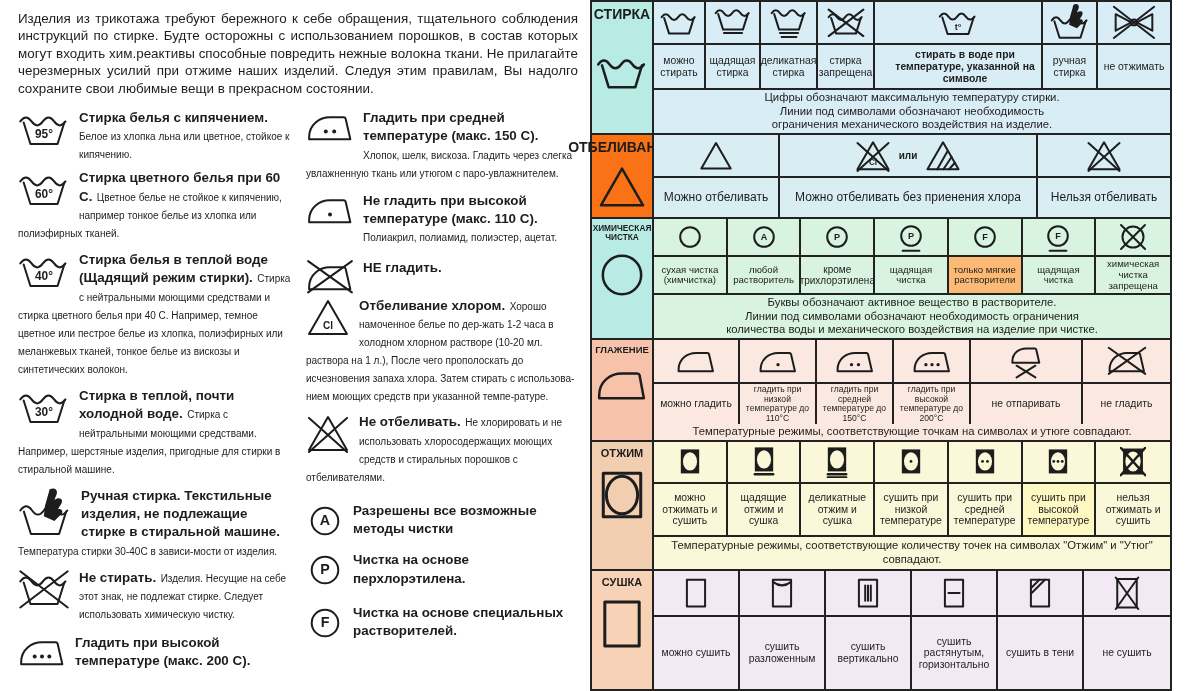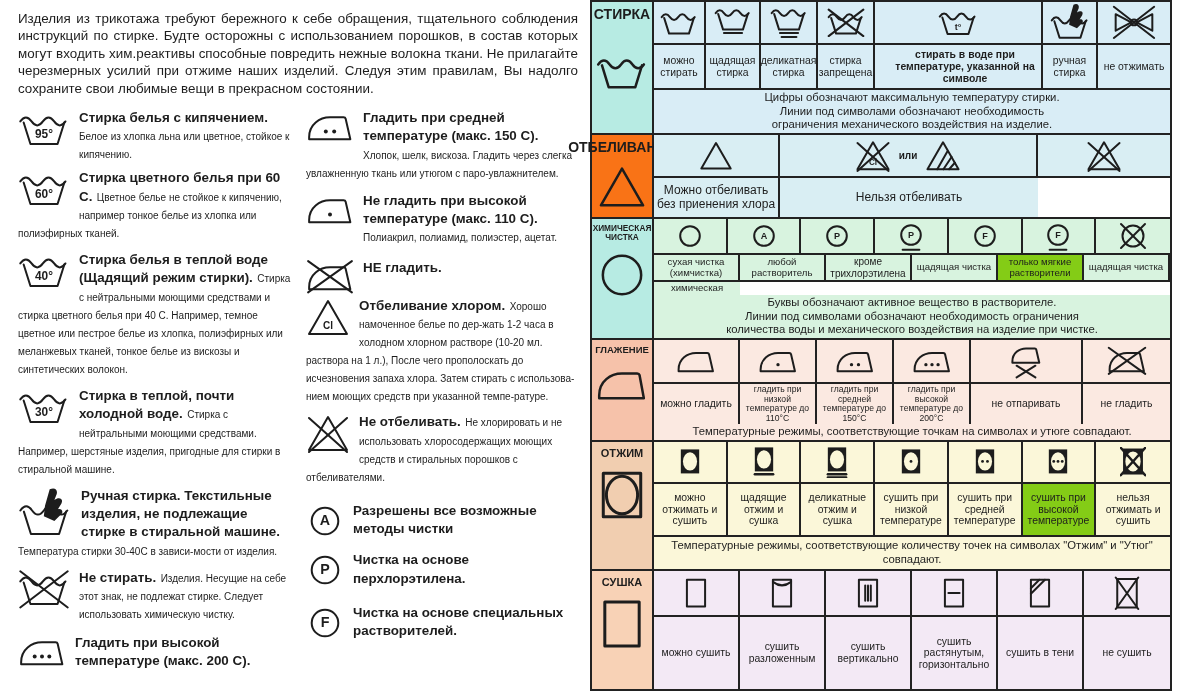--- a/index.html
+++ b/index.html
@@ -301,6 +301,7 @@
           </div>
         </div>
         <div class="grow labrow" style="grid-template-columns: 126px 258px 132px; flex: 1 1 0%;">
+          <div class="cell" style="background: rgb(217, 238, 243); border-bottom: none; font-size: 12px;">Можно отбеливать</div>
           <div class="cell" style="background: rgb(217, 238, 243); border-bottom: none; font-size: 12px;">Можно отбеливать  без приенения хлора</div>
           <div class="cell" style="background: rgb(217, 238, 243); border-bottom: none; font-size: 12px;">Нельзя отбеливать</div>
         </div>

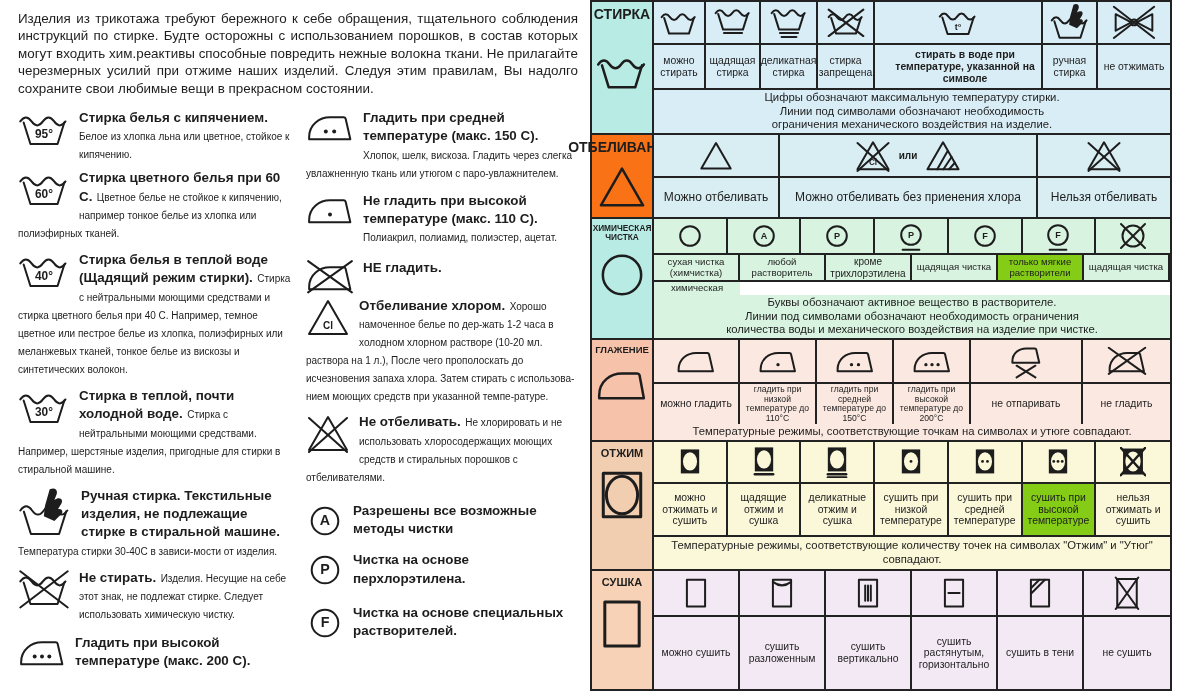--- a/index.html
+++ b/index.html
@@ -377,7 +377,7 @@
             </span>
           </div>
         </div>
-        <div class="grow labrow" style="grid-template-columns: repeat(6, 1fr); height: 40px;">
+        <div class="grow labrow" style="grid-template-columns: repeat(7, 1fr); height: 40px;">
           <div class="cell" style="background: rgb(216, 243, 223); font-size: 9.6px;">сухая чистка (химчистка)</div>
           <div class="cell" style="background: rgb(216, 243, 223); font-size: 9.6px;">любой растворитель</div>
           <div class="cell" style="background: rgb(216, 243, 223); font-size: 10px;">кроме трихлорэтилена</div>

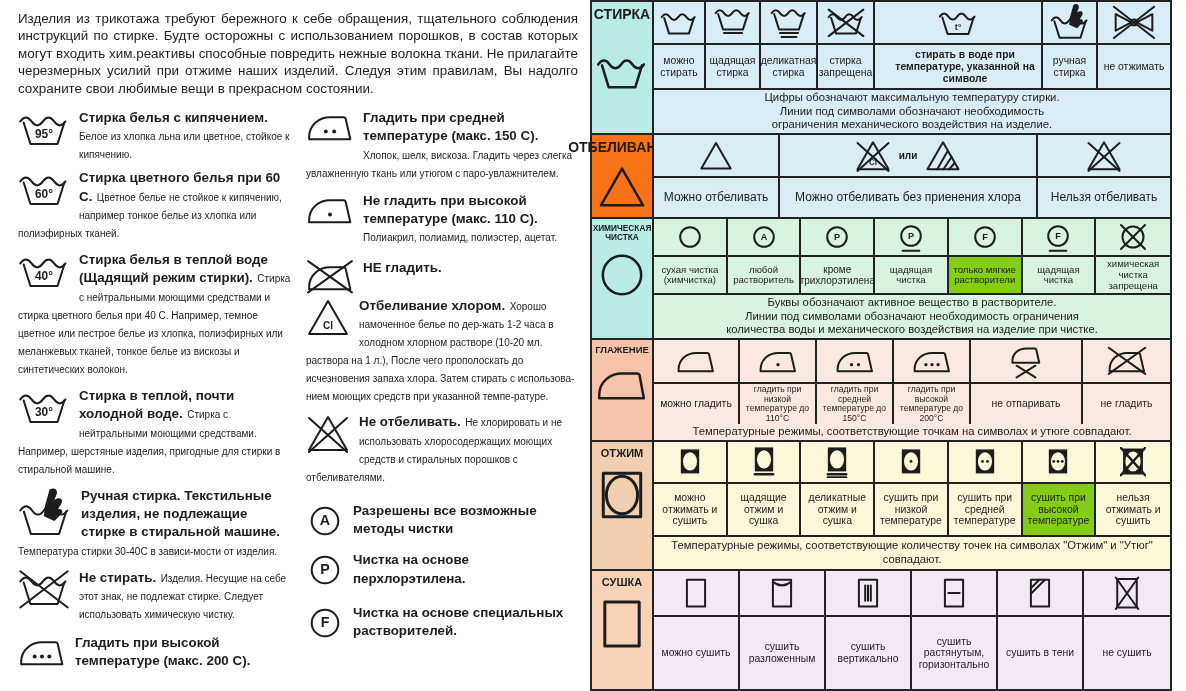--- a/index.html
+++ b/index.html
@@ -382,7 +382,7 @@
           <div class="cell" style="background: rgb(216, 243, 223); font-size: 9.6px;">любой растворитель</div>
           <div class="cell" style="background: rgb(216, 243, 223); font-size: 10px;">кроме трихлорэтилена</div>
           <div class="cell" style="background: rgb(216, 243, 223); font-size: 9.6px;">щадящая чистка</div>
-          <div class="cell" style="background: #84cc16; font-size: 9.6px;">только мягкие растворители</div>
+          <div class="cell" style="background: #fdba74; font-size: 9.6px;">только мягкие растворители</div>
           <div class="cell" style="background: rgb(216, 243, 223); font-size: 9.6px;">щадящая чистка</div>
           <div class="cell" style="background: rgb(216, 243, 223); font-size: 9.6px;">химическая чистка запрещена</div>
         </div>

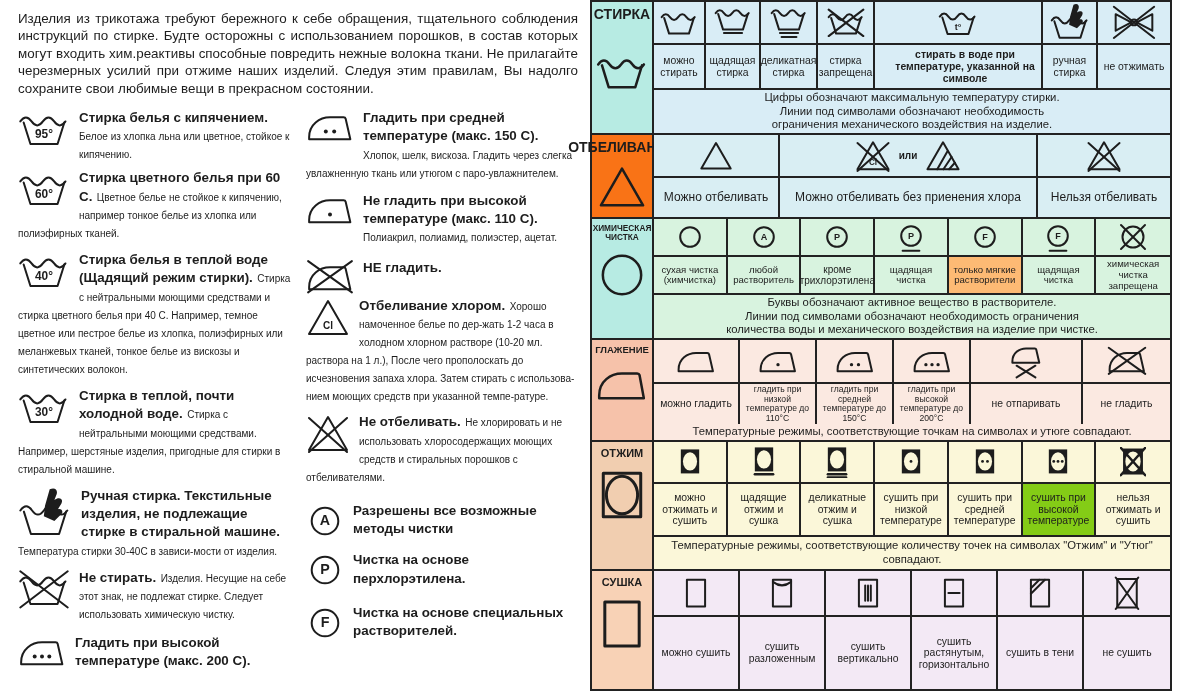--- a/index.html
+++ b/index.html
@@ -554,7 +554,7 @@
           <div class="cell" style="background: rgb(251, 247, 217);">деликатные отжим и сушка</div>
           <div class="cell" style="background: rgb(251, 247, 217);">сушить при низкой температуре</div>
           <div class="cell" style="background: rgb(251, 247, 217);">сушить при средней температуре</div>
-          <div class="cell" style="background: #84cc16;">сушить при высокой температуре</div>
+          <div class="cell" style="background: #fef9c3;">сушить при высокой температуре</div>
           <div class="cell" style="background: rgb(251, 247, 217);">нельзя отжимать и сушить</div>
         </div>
         <div class="noterow" style="background: rgb(251, 247, 217);">Температурные режимы, соответствующие количеству точек на символах "Отжим" и "Утюг" совпадают.</div>

